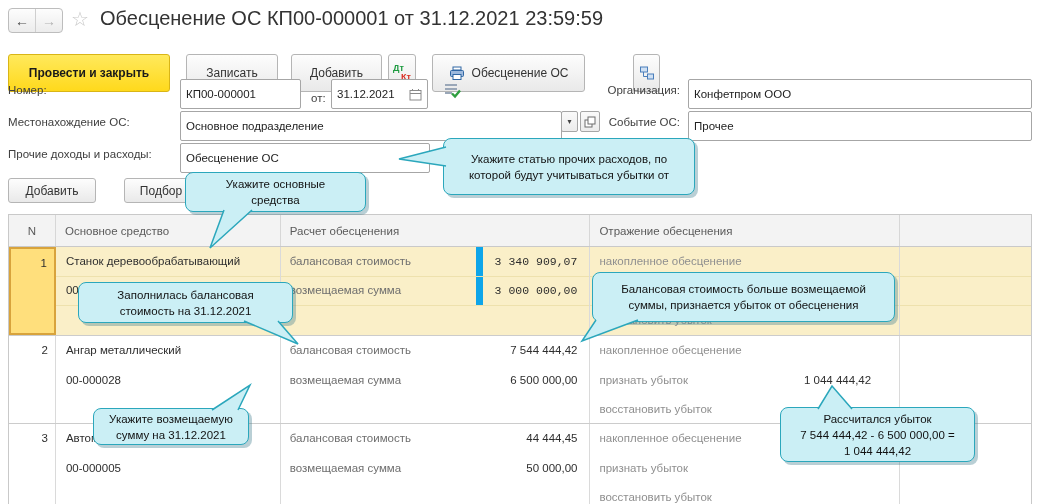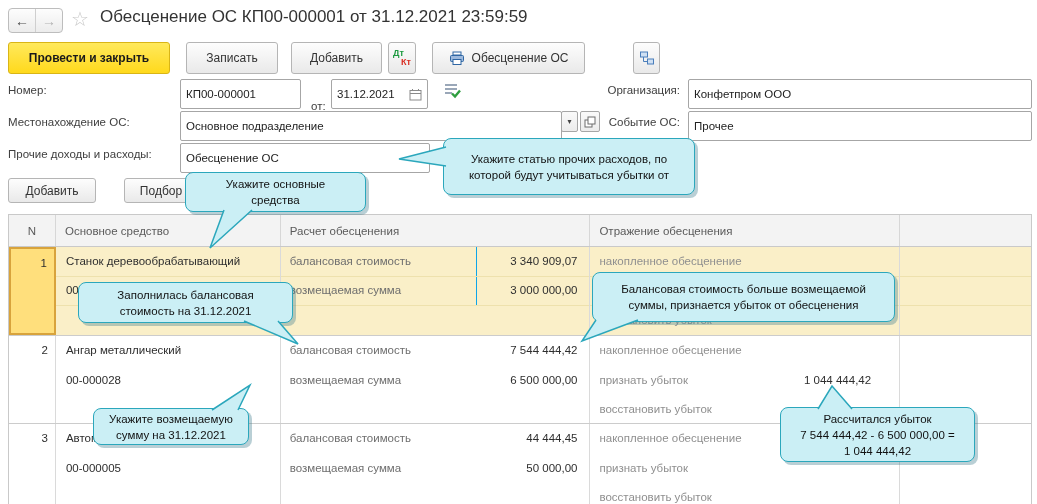--- a/index.html
+++ b/index.html
@@ -13,7 +13,7 @@
   .navgroup .half:first-child { border-right:1px solid #cfcfcf; color:#4a4a4a; }
   .navgroup .half:last-child { color:#b3b3b3; }
   .star { position:absolute; left:71px; top:7px; font-size:20px; color:#c9c9c9; }
-  .title { position:absolute; left:100px; top:7px; font-size:17px; color:#333; white-space:nowrap; }
+  .title { position:absolute; left:100px; top:7px; font-size:20px; color:#333; white-space:nowrap; }
 
   
   .btn { position:absolute; top:42px; height:32px; border:1px solid #b5b5b5; border-radius:3px; background:linear-gradient(#fdfdfd,#e9e9e9); color:#333; font-size:12px; display:flex; align-items:center; justify-content:center; white-space:nowrap; cursor:default; }

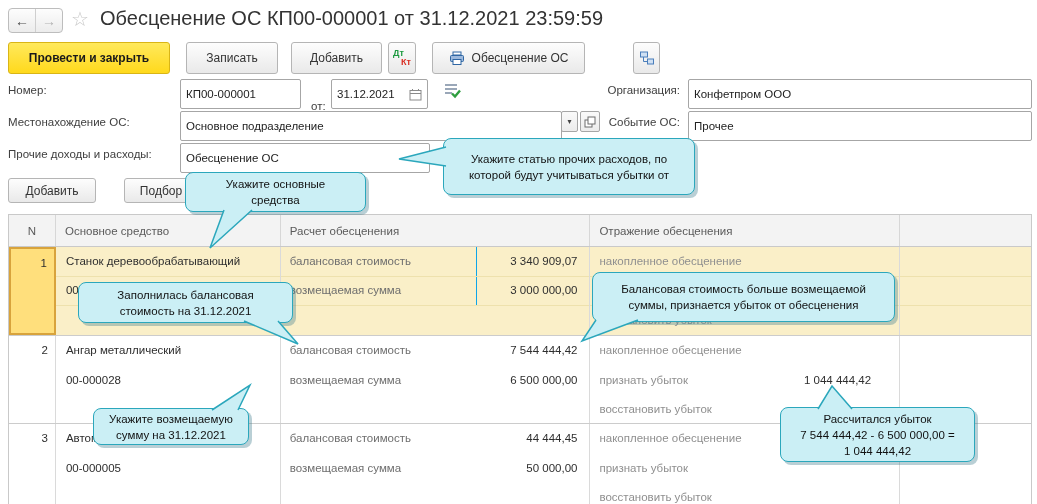--- a/index.html
+++ b/index.html
@@ -16,7 +16,7 @@
   .title { position:absolute; left:100px; top:7px; font-size:20px; color:#333; white-space:nowrap; }
 
   
-  .btn { position:absolute; top:42px; height:32px; border:1px solid #b5b5b5; border-radius:3px; background:linear-gradient(#fdfdfd,#e9e9e9); color:#333; font-size:12px; display:flex; align-items:center; justify-content:center; white-space:nowrap; cursor:default; }
+  .btn { position:absolute; top:54px; height:38px; border:1px solid #b5b5b5; border-radius:3px; background:linear-gradient(#fdfdfd,#e9e9e9); color:#333; font-size:12px; display:flex; align-items:center; justify-content:center; white-space:nowrap; cursor:default; }
   .btn-primary { background:linear-gradient(#ffe95c,#ffd91c); border-color:#d9b516; font-weight:bold; color:#1a1a1a; }
   .dtkt { flex-direction:column; font-size:9px; font-weight:bold; line-height:9px; align-items:stretch; padding:3px 4px; }
   .dtkt .dt { color:#1c9a3f; text-align:left; }

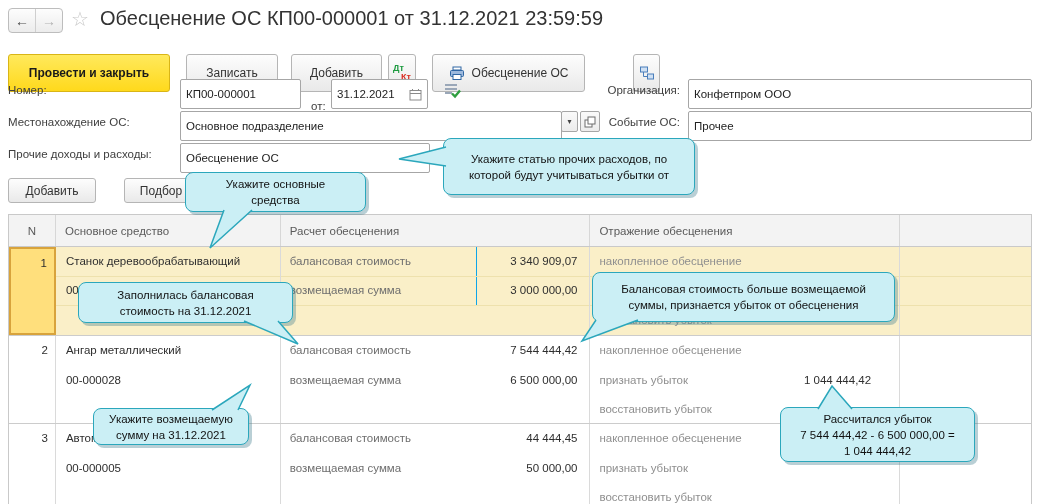--- a/index.html
+++ b/index.html
@@ -99,7 +99,7 @@
   <div class="field" style="left:180px;top:79px;width:121px;">
       <span class="val">КП00-000001</span>
     </div>
-  <div class="lbl" style="left:311px;top:100px;">от:</div>
+  <div class="lbl" style="left:311px;top:92px;">от:</div>
   <div class="field" style="left:331px;top:79px;width:97px;">
     <span class="val">31.12.2021</span>
     <svg width="13" height="13" viewBox="0 0 13 13">

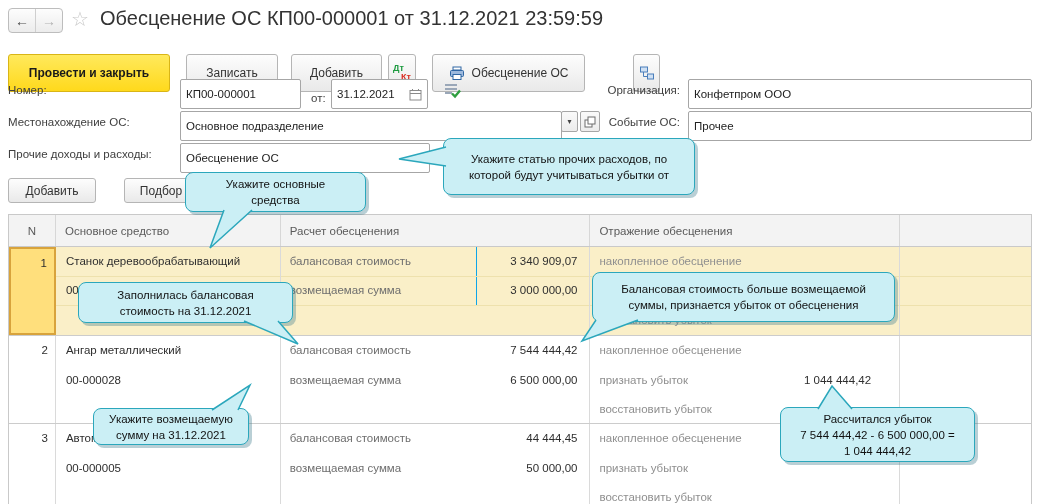--- a/index.html
+++ b/index.html
@@ -50,7 +50,7 @@
   .sel > div .line { border-bottom:1px solid #eee1ad; }
   .sel > div .line:last-child { border-bottom:none; }
   .sel .cN .line { border-bottom:none; }
-  .sel .calc-val { border-left:1px solid #0ea5e9; }
+  .sel .calc-val { border-left:7px solid #0ea5e9;font-family:Liberation Mono, monospace; }
 
   
   .callout { position:absolute; z-index:5; background:#cbeff5; border:1.5px solid #2ba7bc; border-radius:8px; box-shadow:3px 3px 0 rgba(70,130,145,.38); display:flex; flex-direction:column; align-items:center; justify-content:center; text-align:center; color:#111; line-height:16px; padding:2px 4px; }

